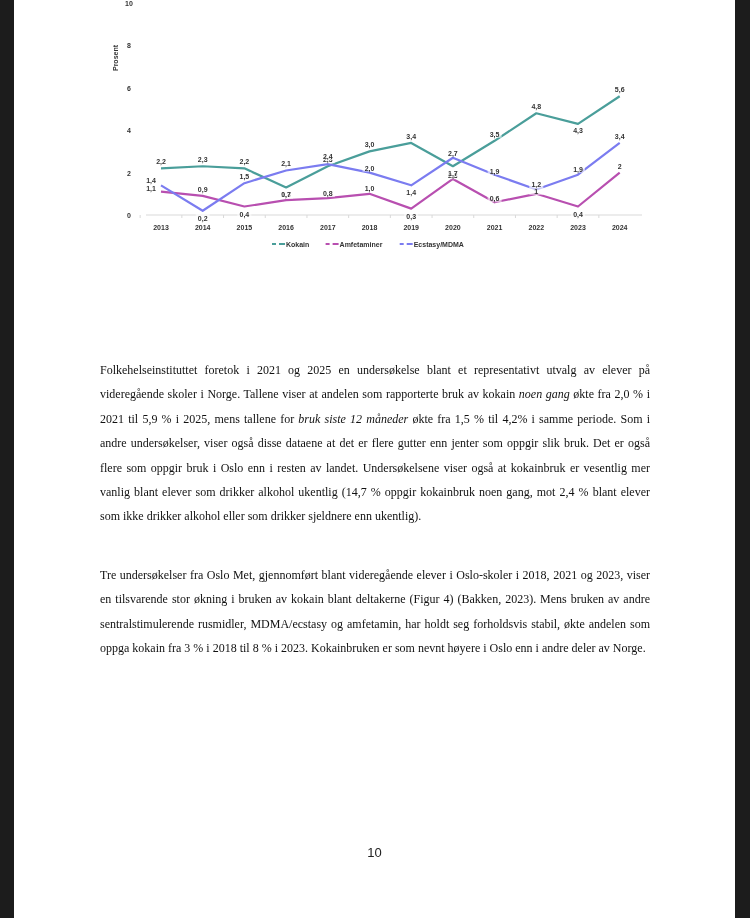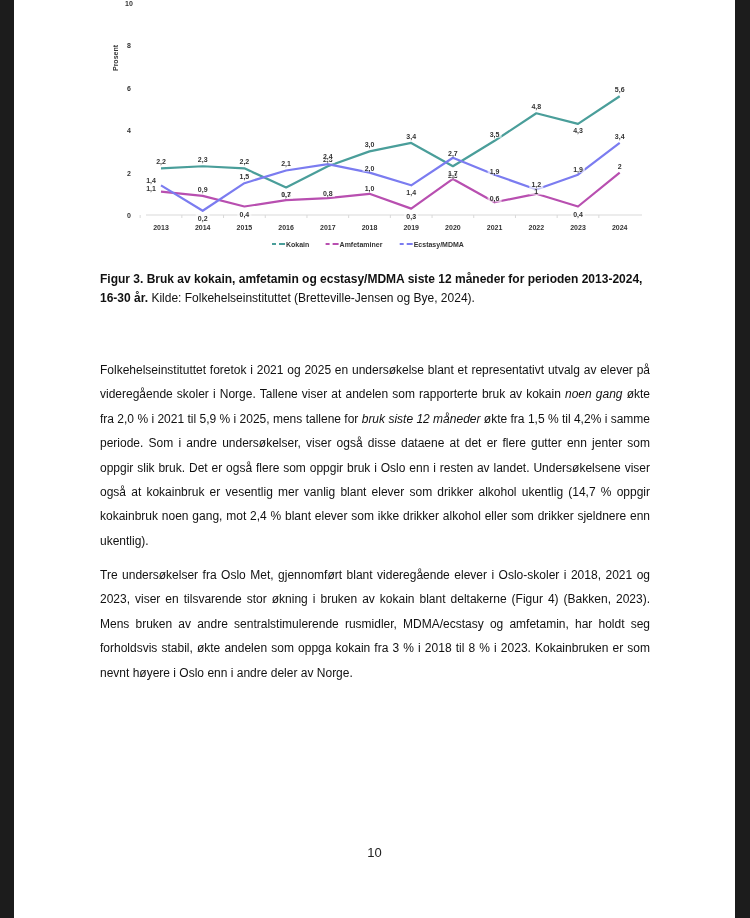--- a/index.html
+++ b/index.html
@@ -177,9 +177,6 @@
       </g>
   </svg>
 
-  <div class="caption">
-    <b>Figur 3. Bruk av kokain, amfetamin og ecstasy/MDMA siste 12 måneder for perioden 2013-2024, 16-30 år.</b><span> Kilde: Folkehelseinstituttet (Bretteville-Jensen og Bye, 2024).</span>
-  </div>
 
 
   <div class="para" style="top:358px;"><span>Folkehelseinstituttet foretok i 2021 og 2025 en undersøkelse blant et representativt utvalg av elever på videregående skoler i Norge. Tallene viser at andelen som rapporterte bruk av kokain </span><i>noen gang</i><span> økte fra 2,0 % i 2021 til 5,9 % i 2025, mens tallene for </span><i>bruk siste 12 måneder</i><span> økte fra 1,5 % til 4,2% i samme periode. Som i andre undersøkelser, viser også disse dataene at det er flere gutter enn jenter som oppgir slik bruk. Det er også flere som oppgir bruk i Oslo enn i resten av landet. Undersøkelsene viser også at kokainbruk er vesentlig mer vanlig blant elever som drikker alkohol ukentlig (14,7 % oppgir kokainbruk noen gang, mot 2,4 % blant elever som ikke drikker alkohol eller som drikker sjeldnere enn ukentlig).</span></div>

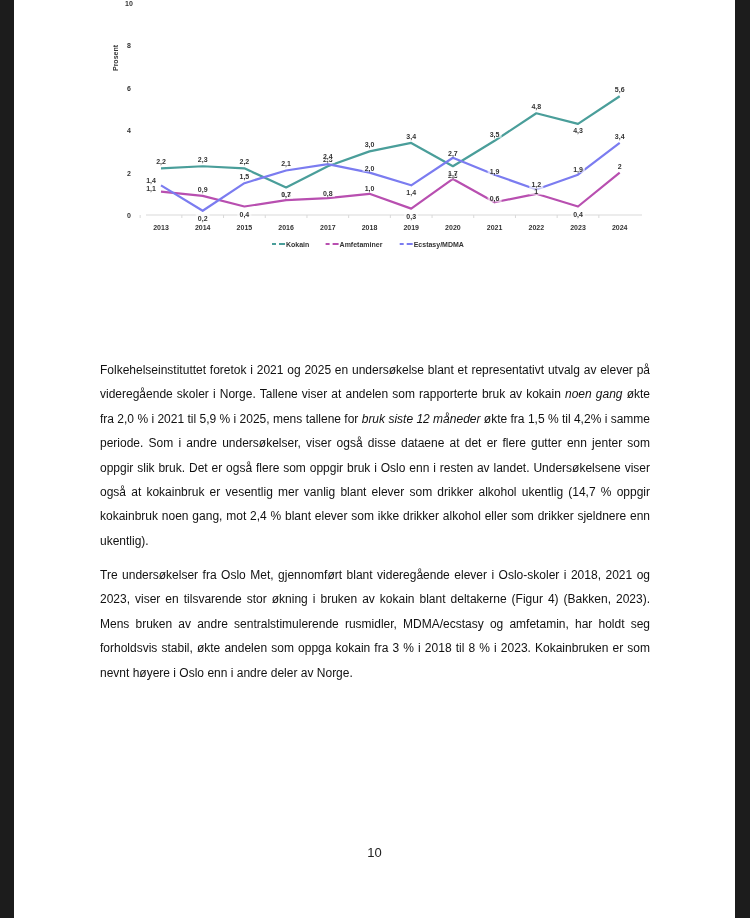--- a/index.html
+++ b/index.html
@@ -27,6 +27,7 @@
     position: absolute; left: 86px; width: 550px;
     font-size: 12px; line-height: 24.4px; color: #111;
     text-align: justify;
+    font-family: Liberation Serif, serif;
   }
   .para i { font-style: italic; }
   .page-number {

